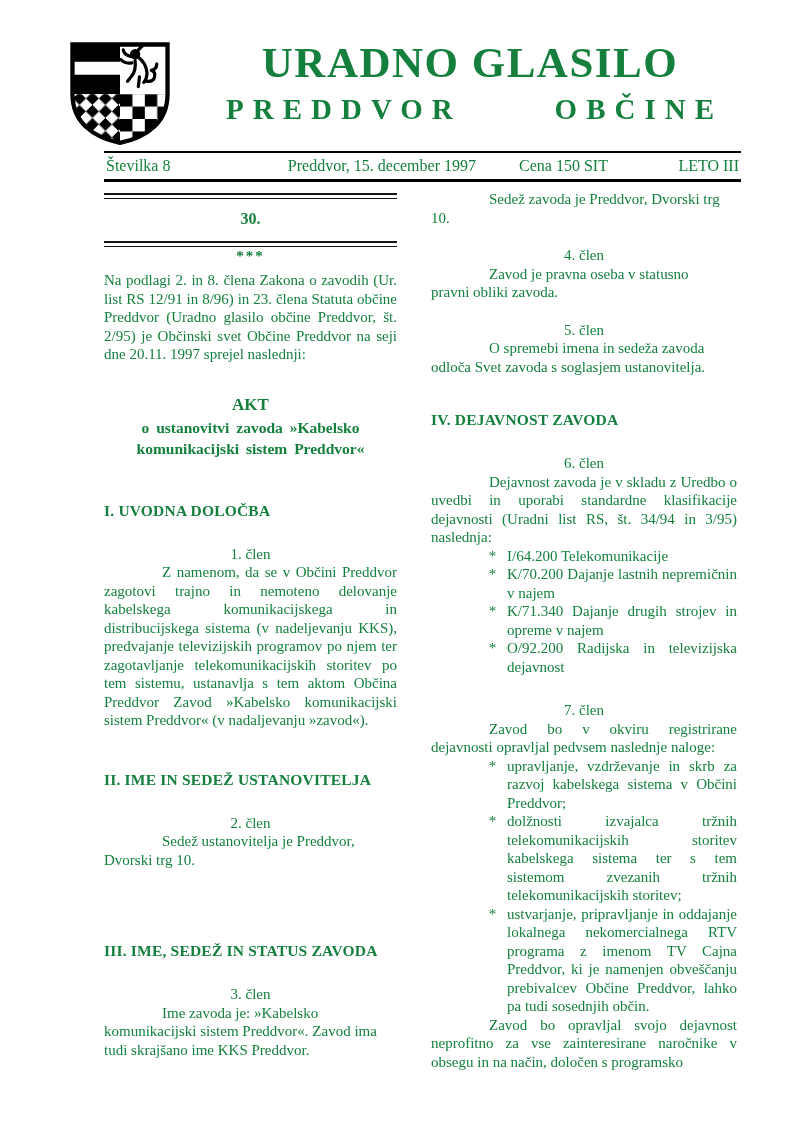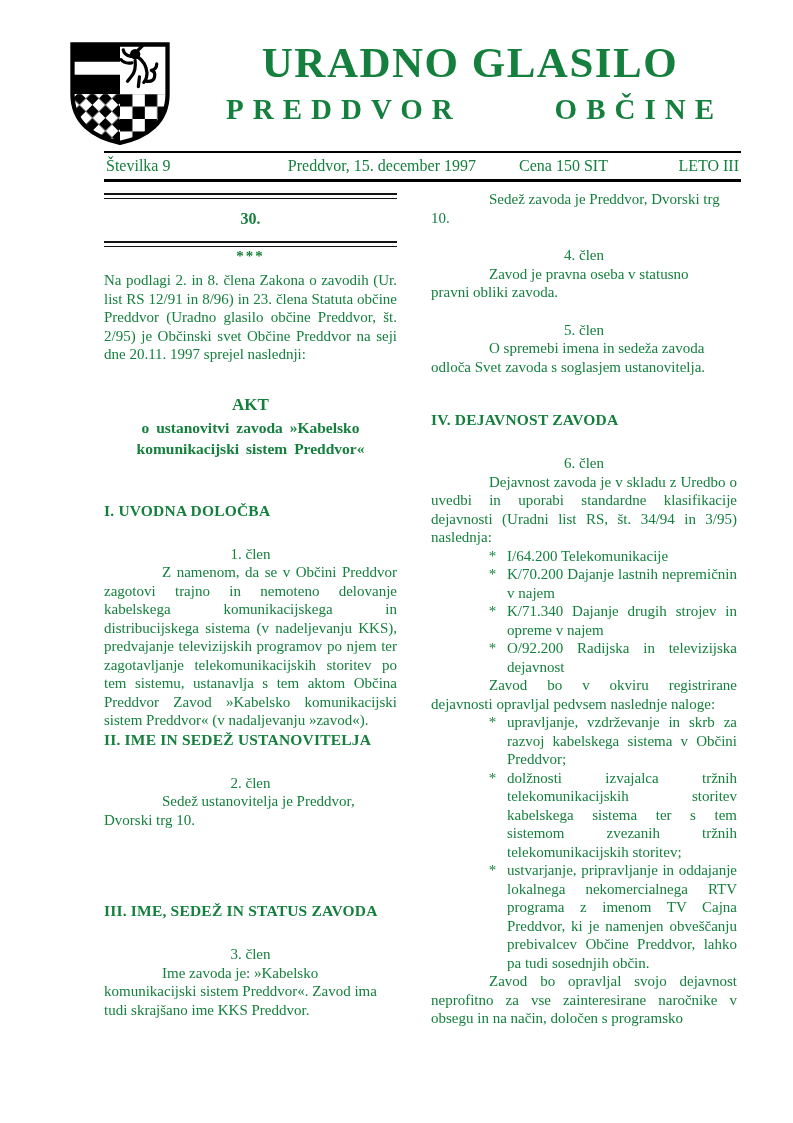--- a/index.html
+++ b/index.html
@@ -102,7 +102,7 @@
   </div>
 
   <div class="meta">
-    <span class="m-issue">Številka 9</span>
+    <span class="m-issue">Številka 8</span>
     <span class="m-date">Preddvor, 15. december 1997</span>
     <span class="m-price">Cena 150 SIT</span>
     <span class="m-vol">LETO III</span>

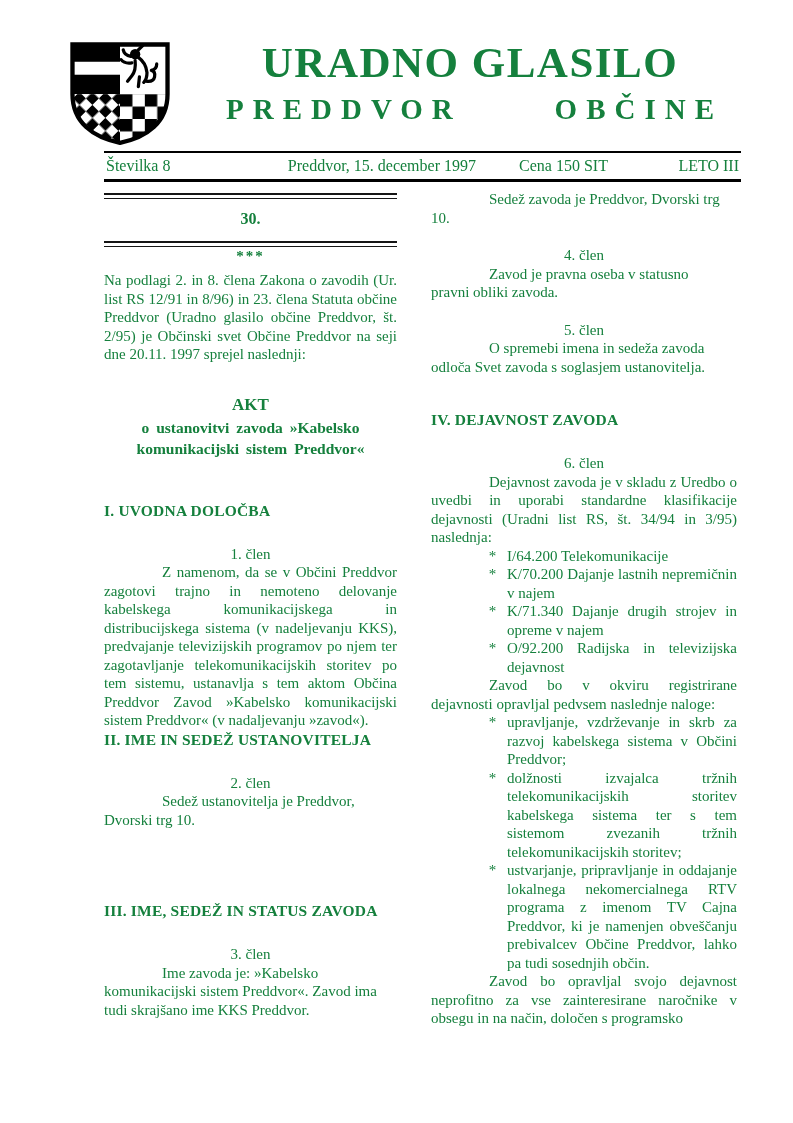--- a/index.html
+++ b/index.html
@@ -173,6 +173,7 @@
         </li>
       </ul>
 
+      <div class="clen">7. člen</div>
       <p class="just ind">Zavod bo v okviru registrirane dejavnosti opravljal pedvsem naslednje naloge:</p>
 
       <ul class="blist">

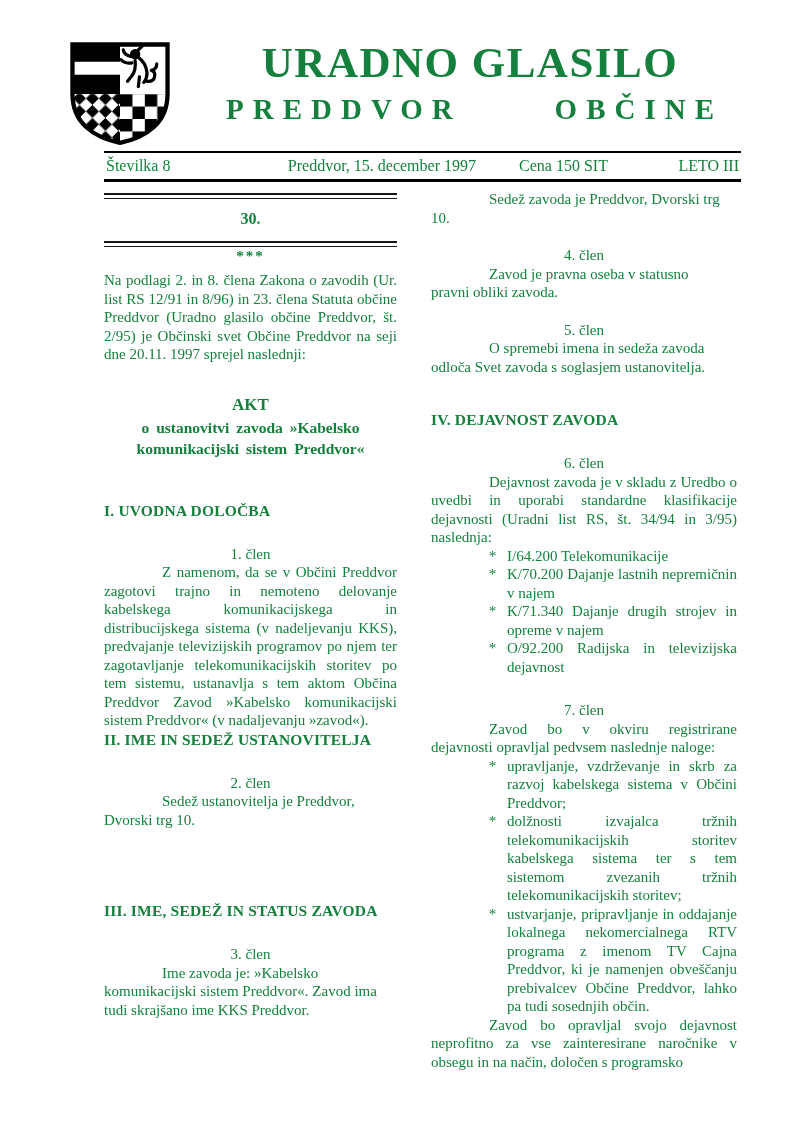--- a/index.html
+++ b/index.html
@@ -41,7 +41,7 @@
 
   .sec{font-weight:700;font-size:15.5px;margin:0;letter-spacing:.2px;line-height:19px;}
   .mt-sec{margin-top:42px;}
-  .mt-sec2{}
+  .mt-sec2{margin-top:40px;}
   .mt-sec3{margin-top:72px;}
   .mt-sec4{margin-top:34px;}
   .clen{text-align:center;margin-top:25px;}

